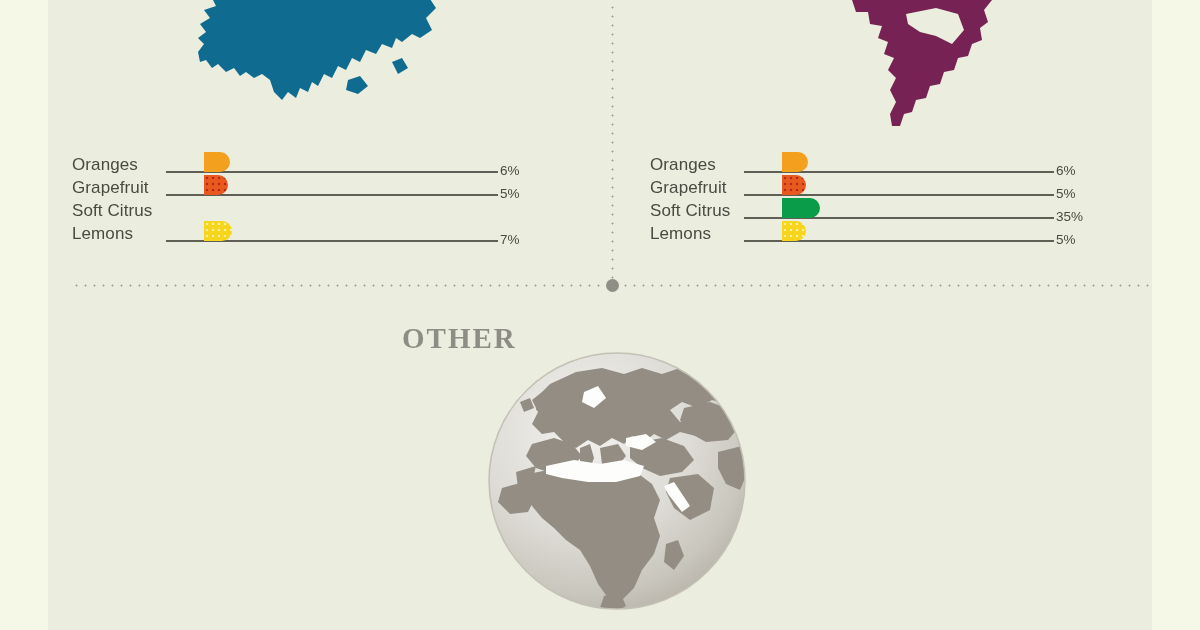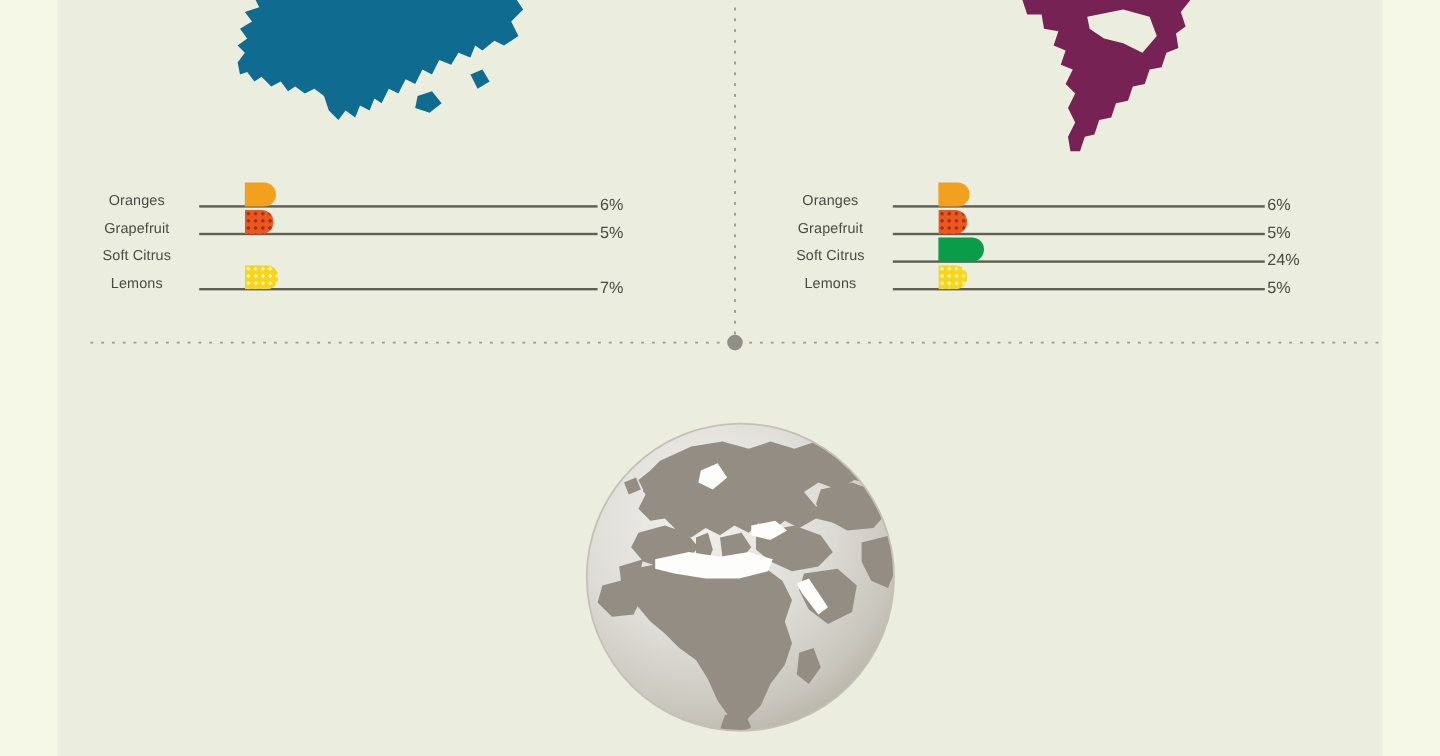--- a/index.html
+++ b/index.html
@@ -70,8 +70,8 @@
   }
 
   .row-label {
-    text-align:center;
-    font-size:12px;
+    text-align:left;
+    font-size:17px;
     letter-spacing:.1px;
     color:#4a4a42;
     line-height:1;

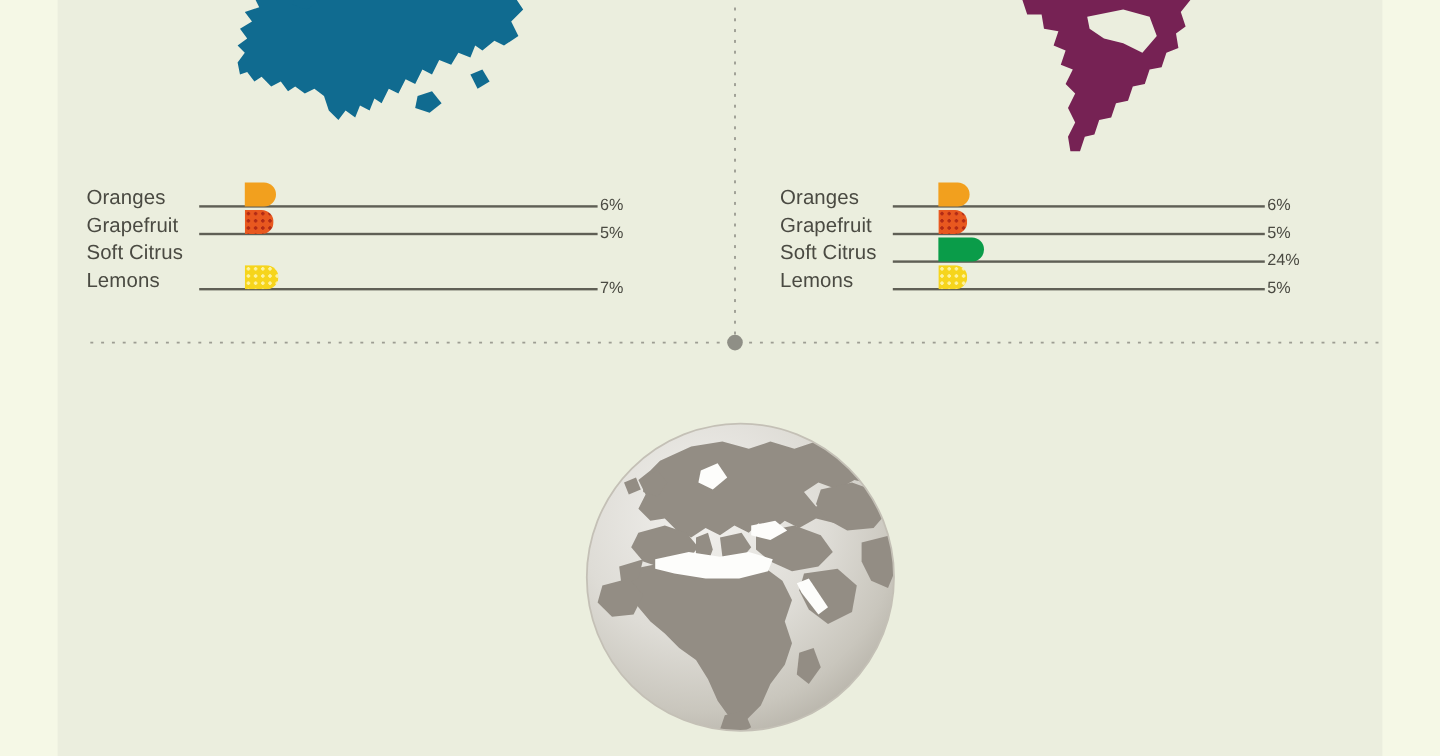--- a/index.html
+++ b/index.html
@@ -254,7 +254,7 @@
         <div class="row-track">
           <div class="row-rule"></div>
           <div class="row-bar fill-softcitrus" style="width:38px;"></div>
-          <div class="row-value">24%</div>
+          <div class="row-value">35%</div>
         </div>
       </div>
 

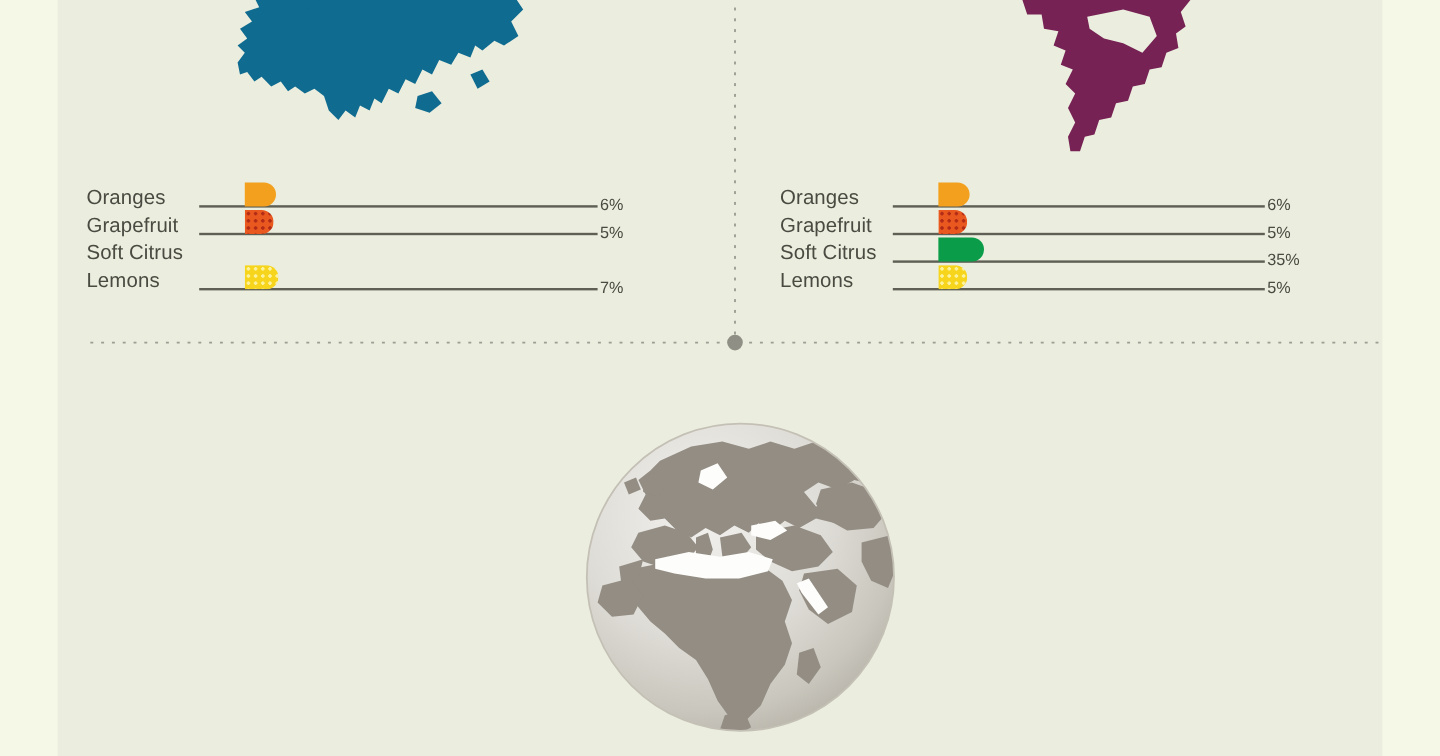--- a/index.html
+++ b/index.html
@@ -274,6 +274,7 @@
   <div class="divider-h"></div>
   <div class="divider-node"></div>
 
+  <div class="other-title">OTHER</div>
 
   <svg class="globe" viewBox="0 0 266 266">
     <defs>

